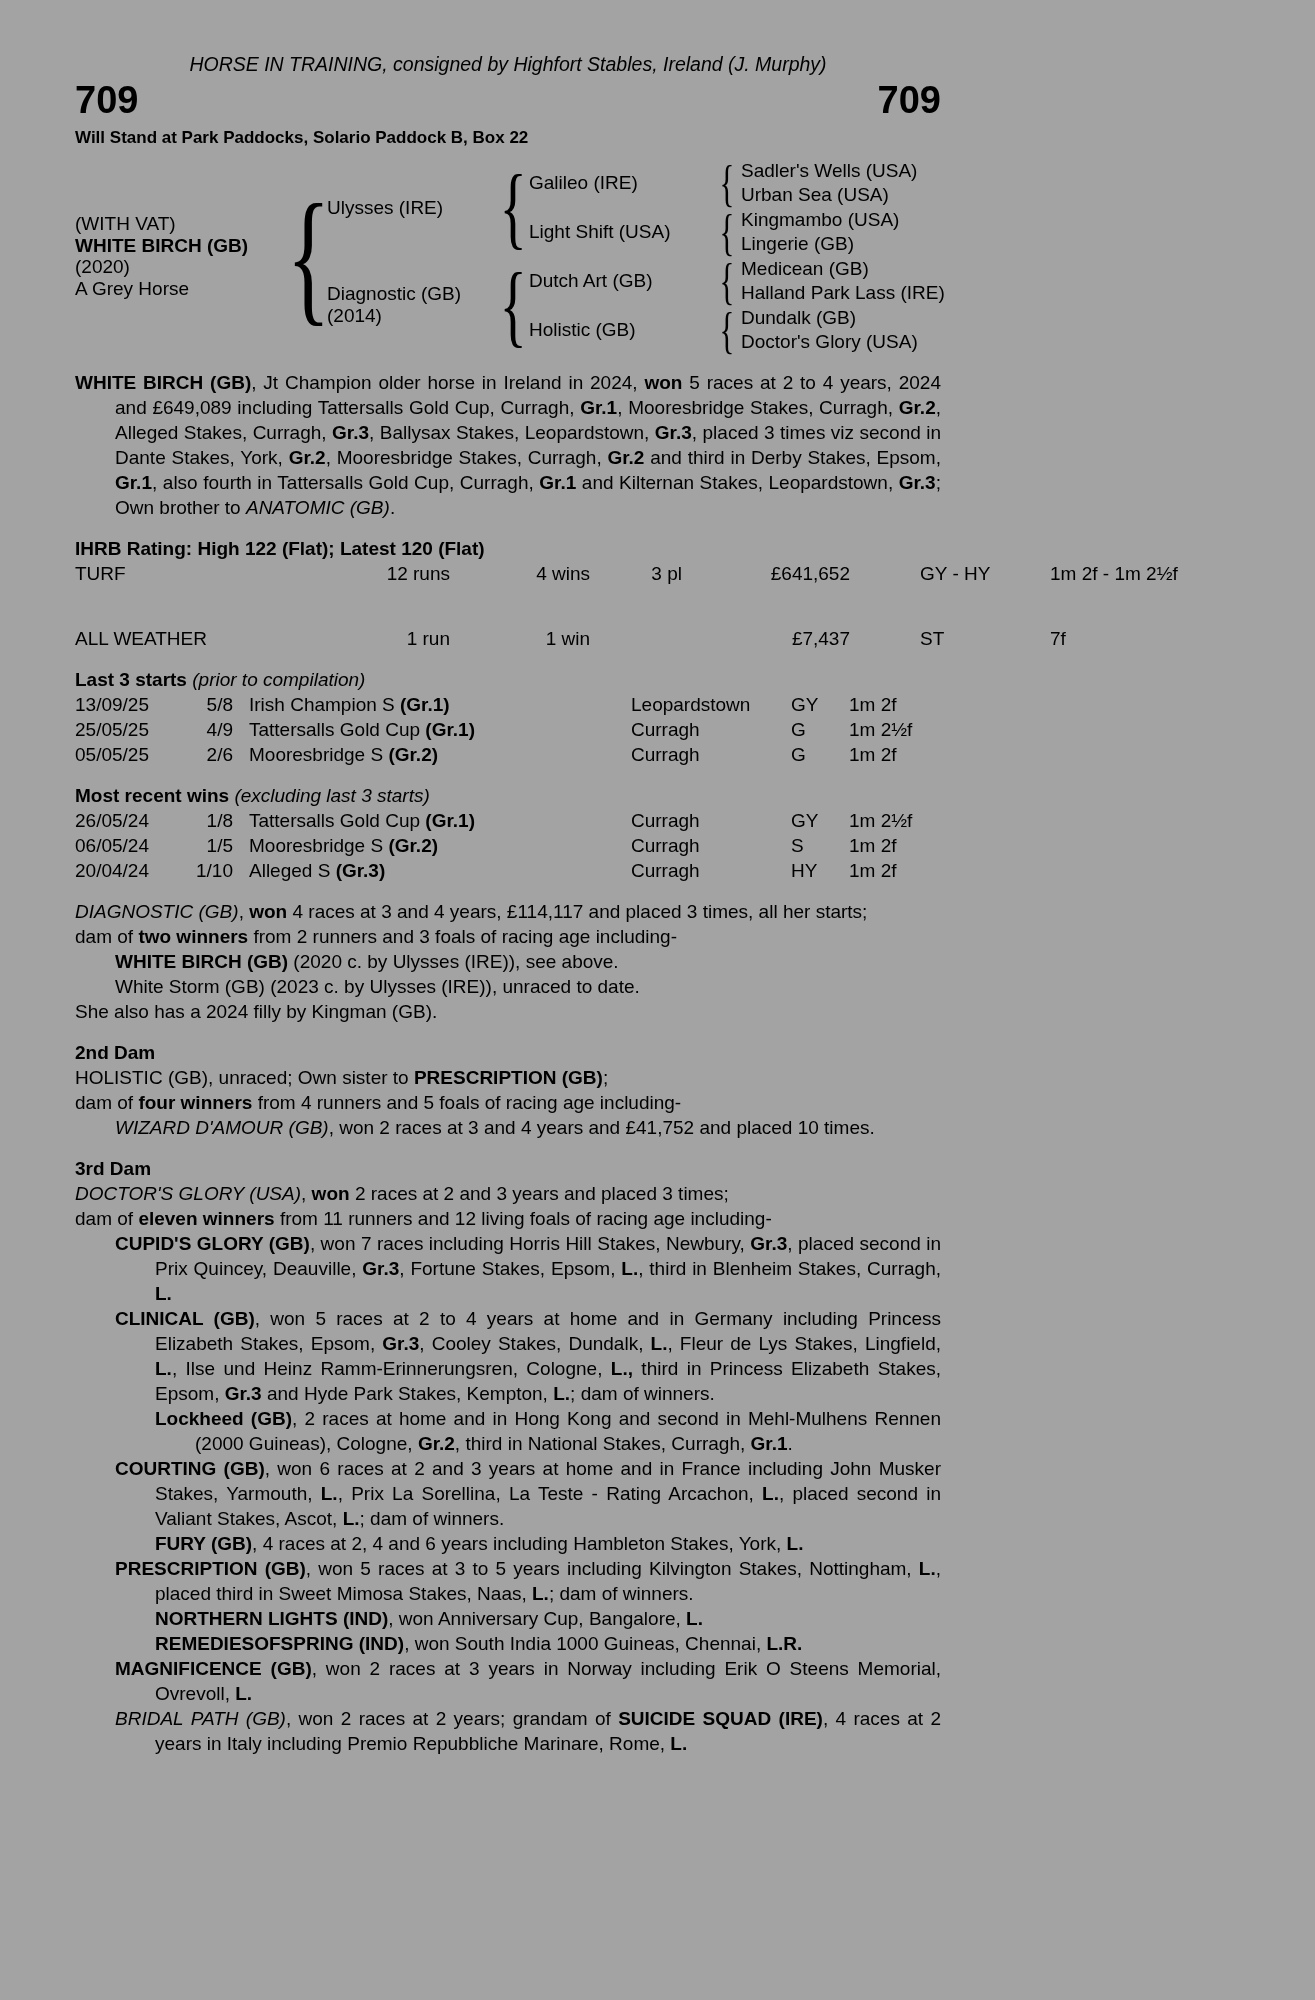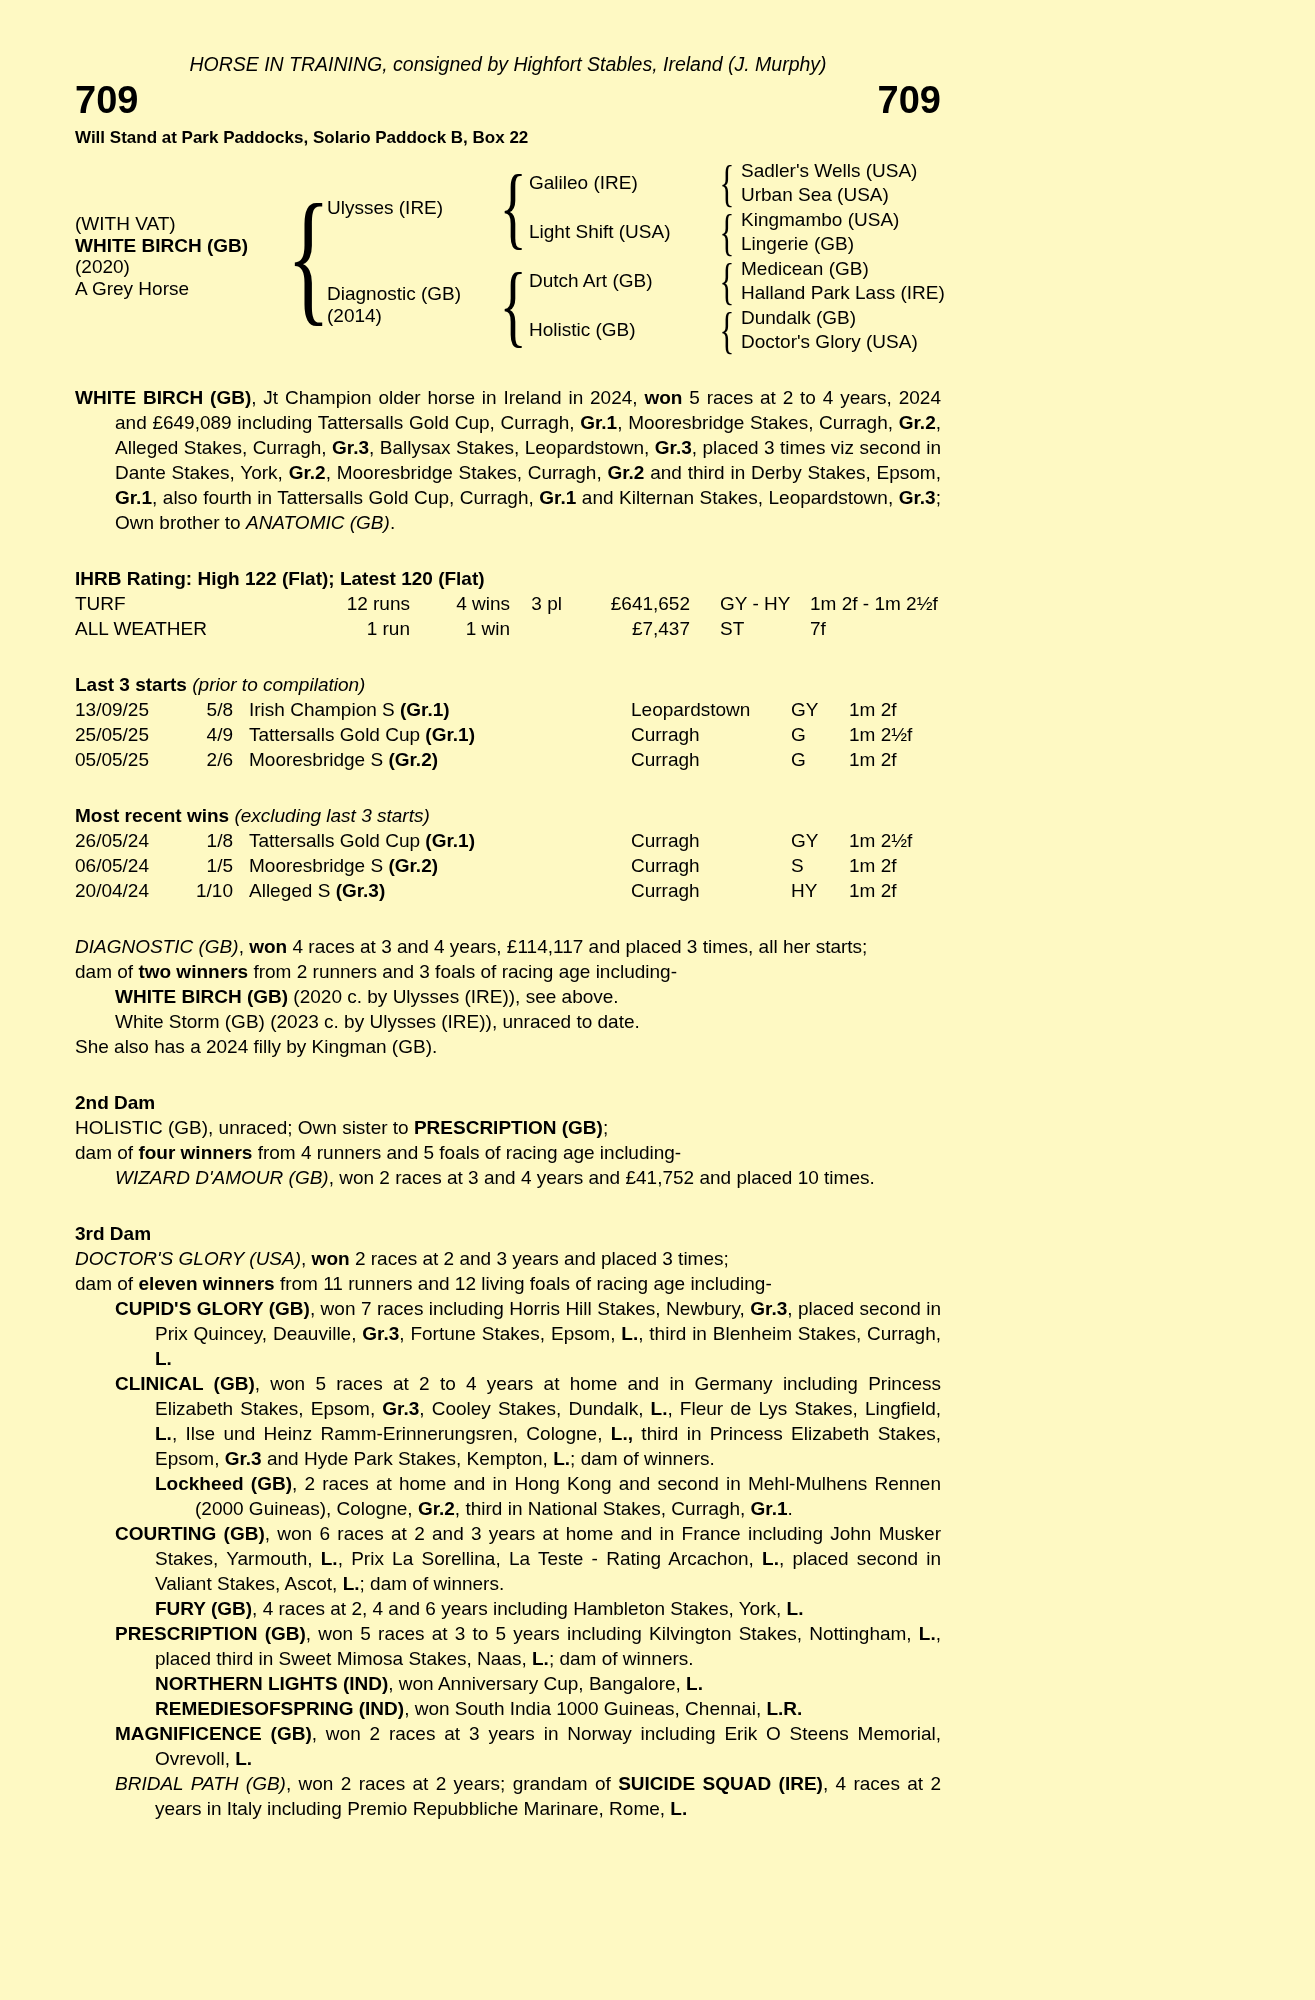--- a/index.html
+++ b/index.html
@@ -5,7 +5,7 @@
   * { box-sizing: border-box; }
   html, body { margin: 0; padding: 0; background: #ffffff; }
   body { width: 1315px; height: 2000px; font-family: "Liberation Sans", "DejaVu Sans", sans-serif; color: #000; }
-  .page { position: relative; width: 1315px; height: 2000px; background: #fef9c3; overflow: hidden; }
+  .page { position: relative; width: 1315px; height: 2000px; background: #a3a3a3; overflow: hidden; }
   .content { position: absolute; left: 75px; top: 52px; width: 866px; font-size: 19px; line-height: 25px; }
   .b { font-weight: 700; }
   .i { font-style: italic; }

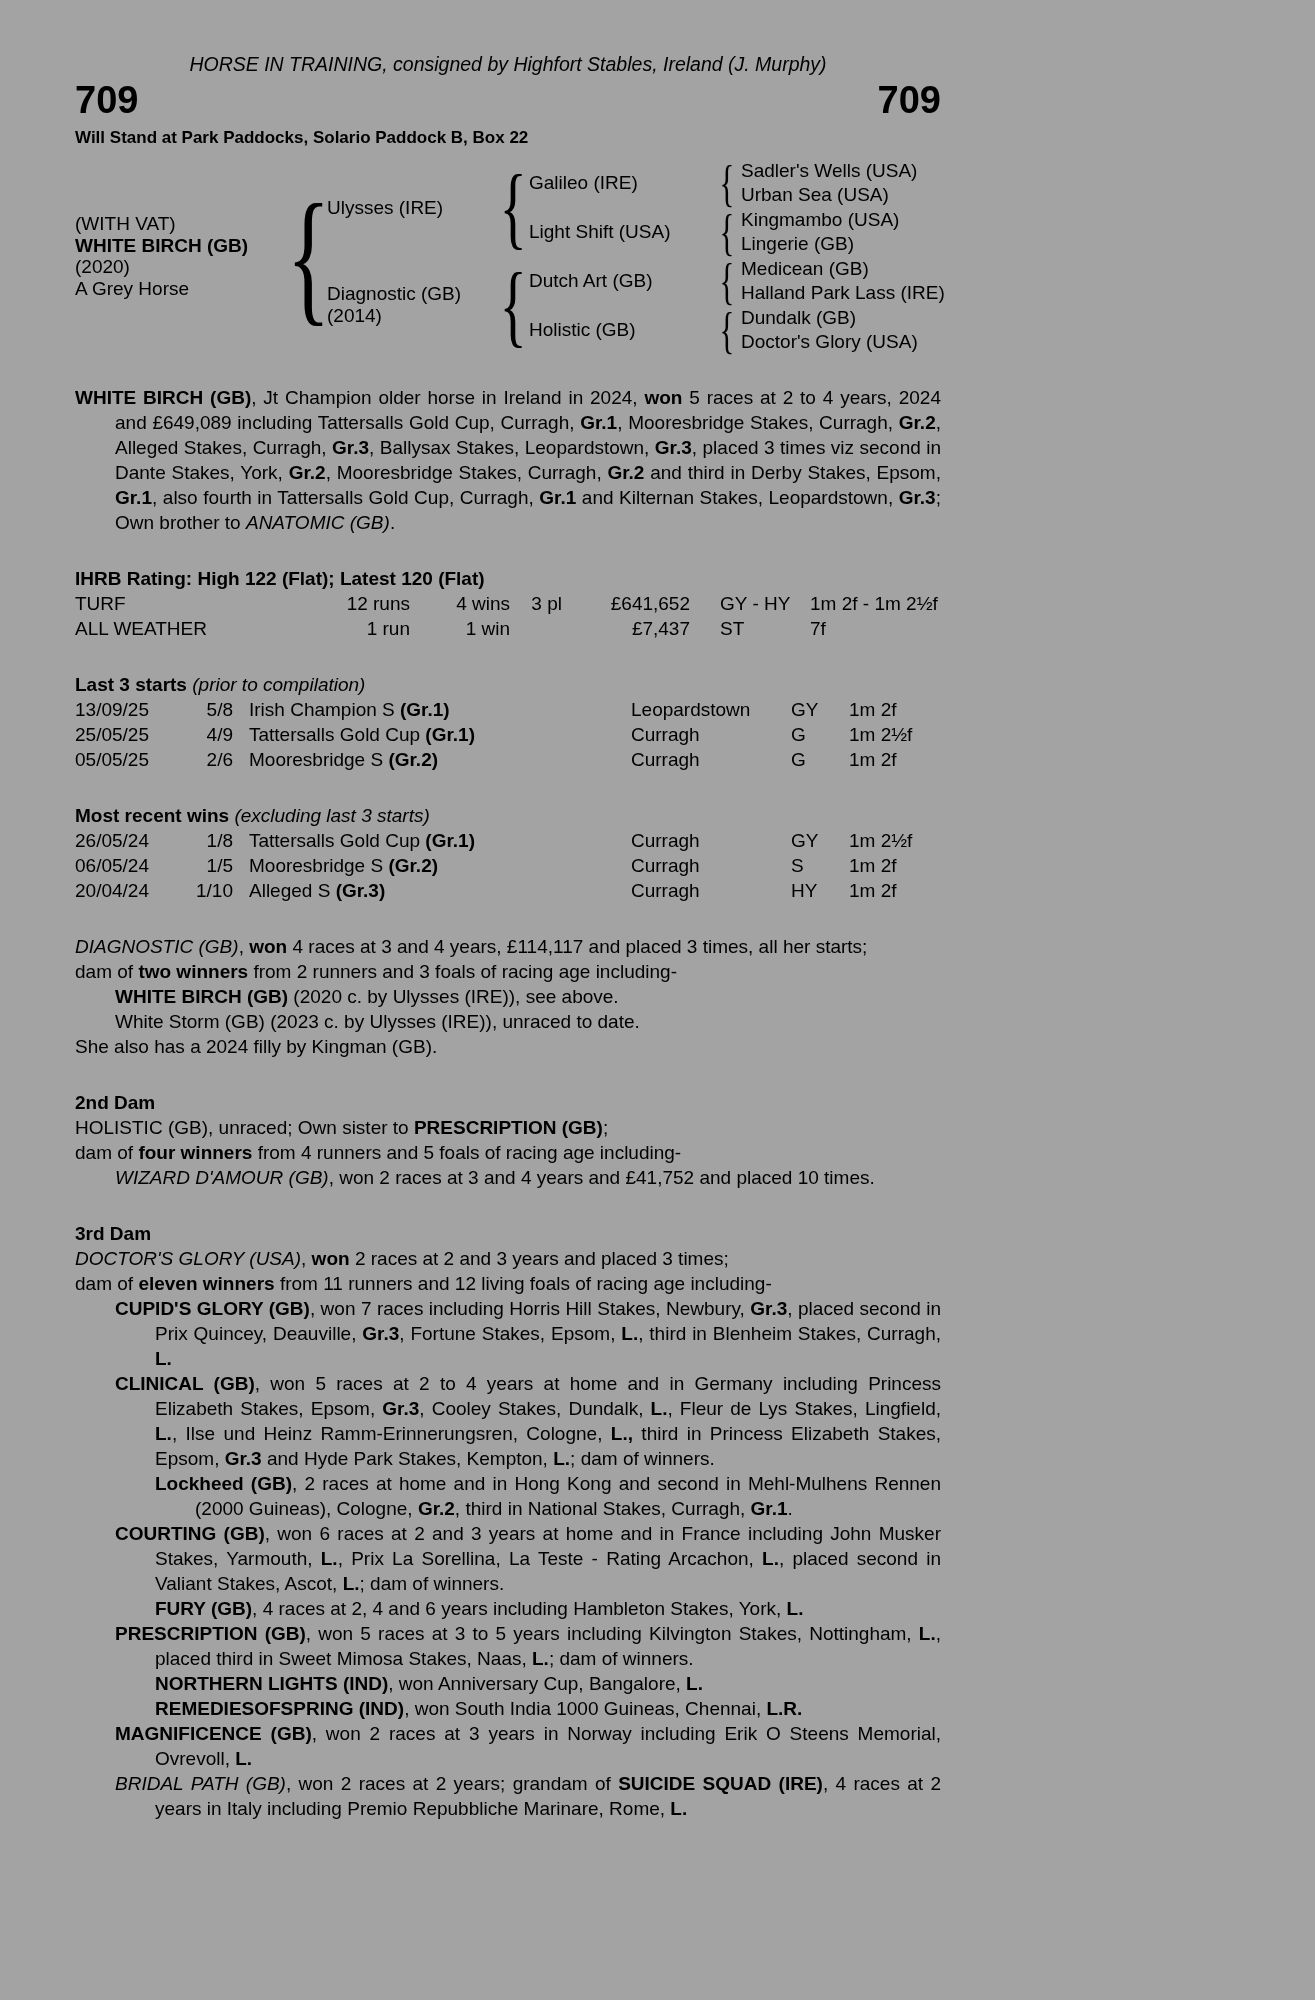--- a/index.html
+++ b/index.html
@@ -45,7 +45,7 @@
   .brace-mid > span { font-size: 92px; }
   .brace-sm  > span { font-size: 50px; }
 
-  .sect { margin-top: 31px; }
+  .sect { margin-top: 16px; }
   .para { text-align: justify; }
   .hang { padding-left: 40px; text-indent: -40px; }
 

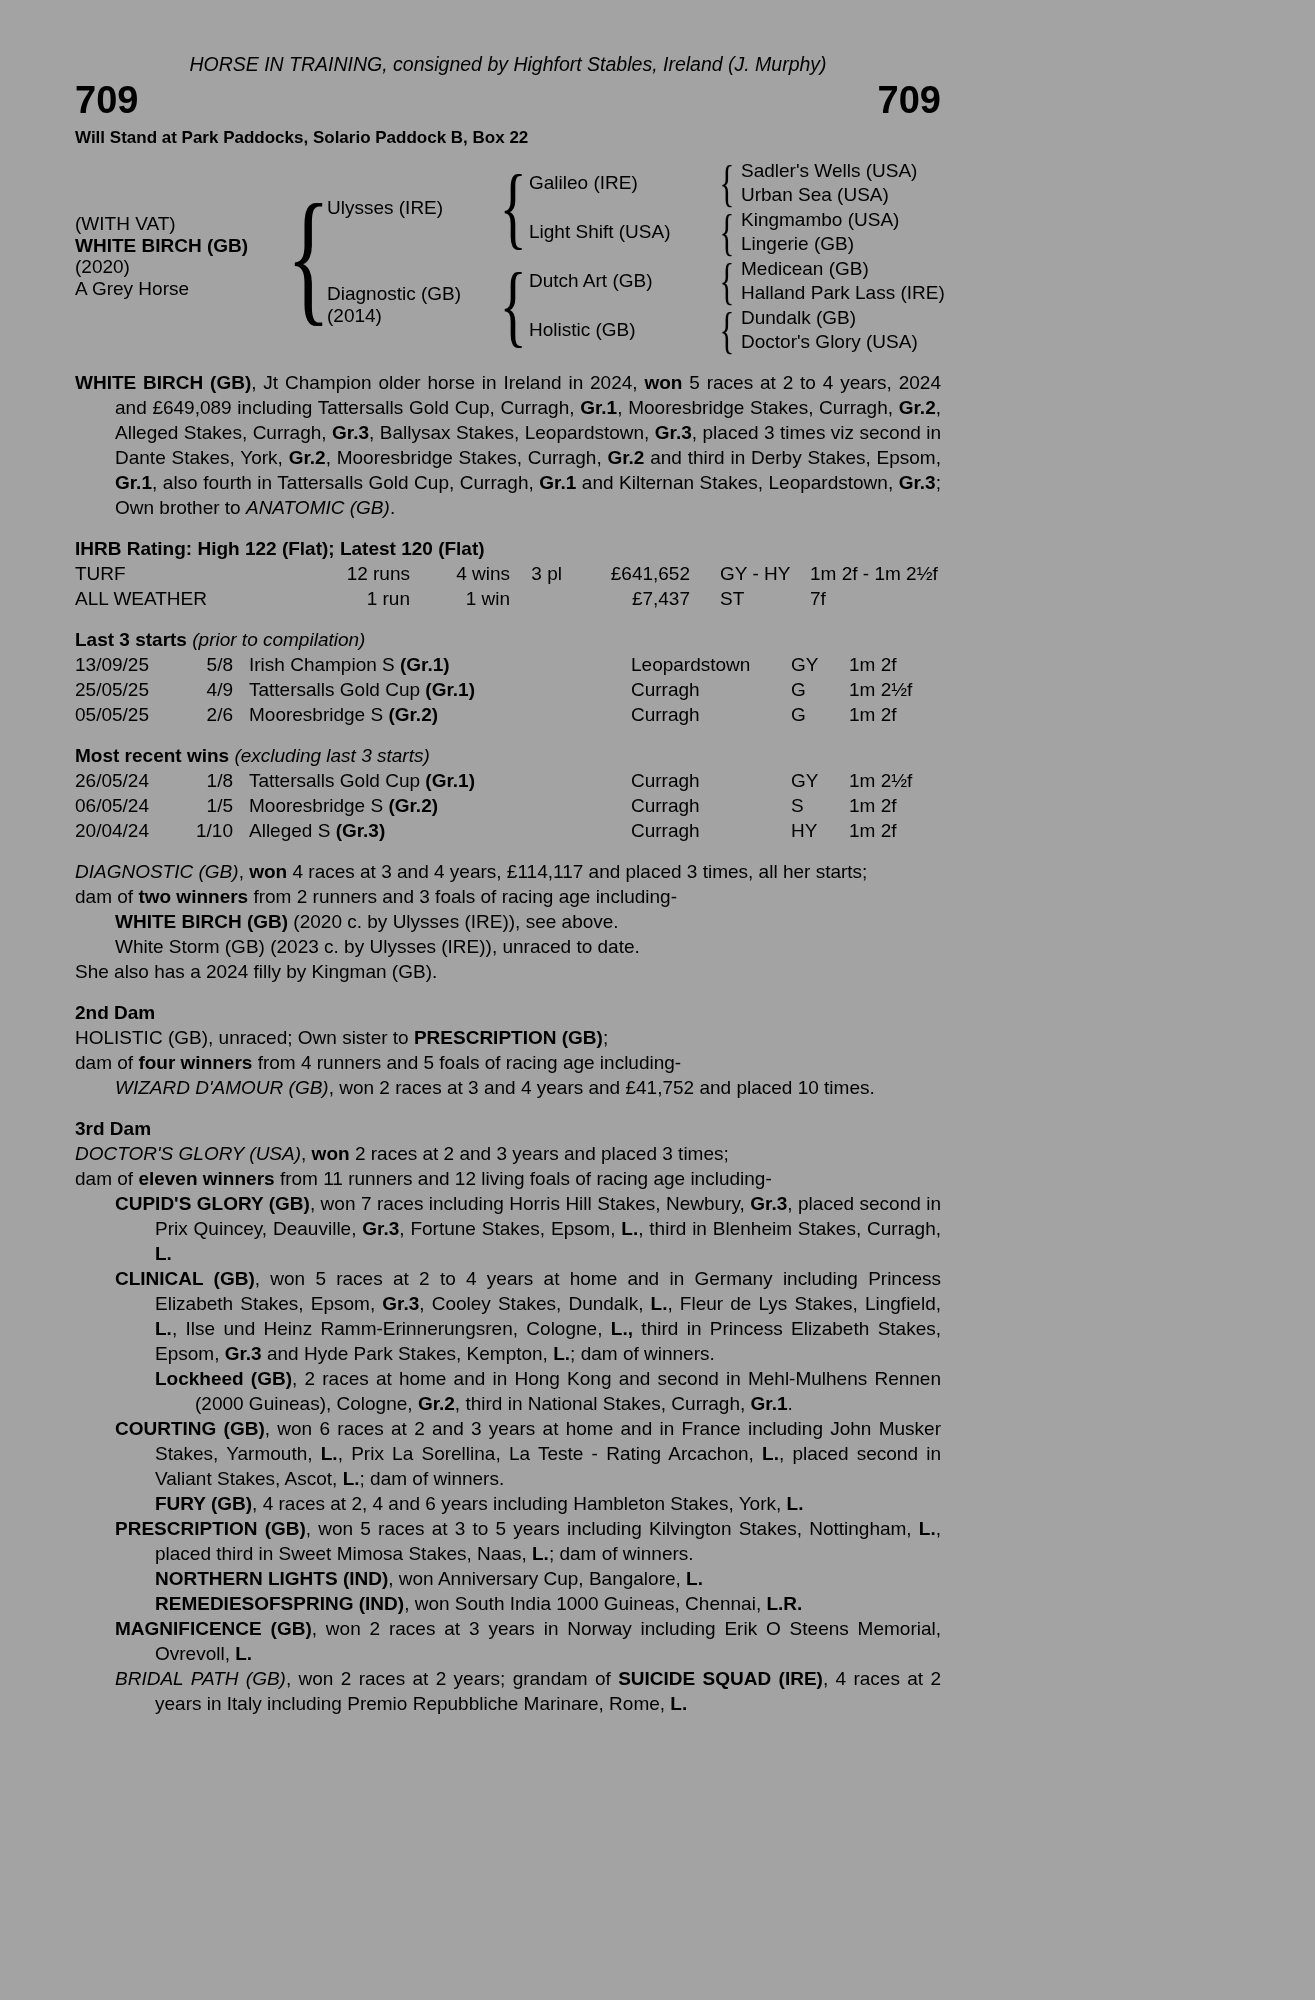--- a/index.html
+++ b/index.html
@@ -49,7 +49,7 @@
   .para { text-align: justify; }
   .hang { padding-left: 40px; text-indent: -40px; }
 
-  .rating-table { display: grid; grid-template-columns: 200px 135px 100px 52px 128px 118px 1fr; }
+  .rating-table { display: grid; grid-template-columns: 200px 135px 100px 52px 128px 118px 1fr; gap: 40px; }
   .rtc { white-space: nowrap; }
   .ra-right { text-align: right; }
   .going-col { padding-left: 30px; }

